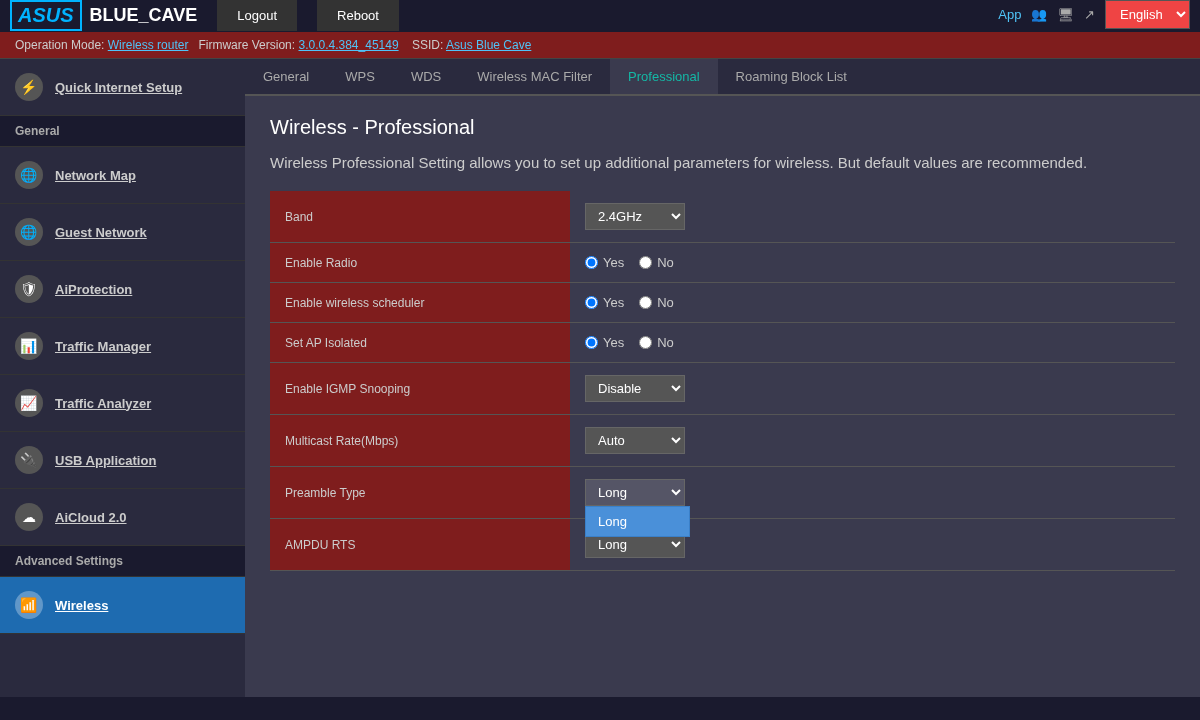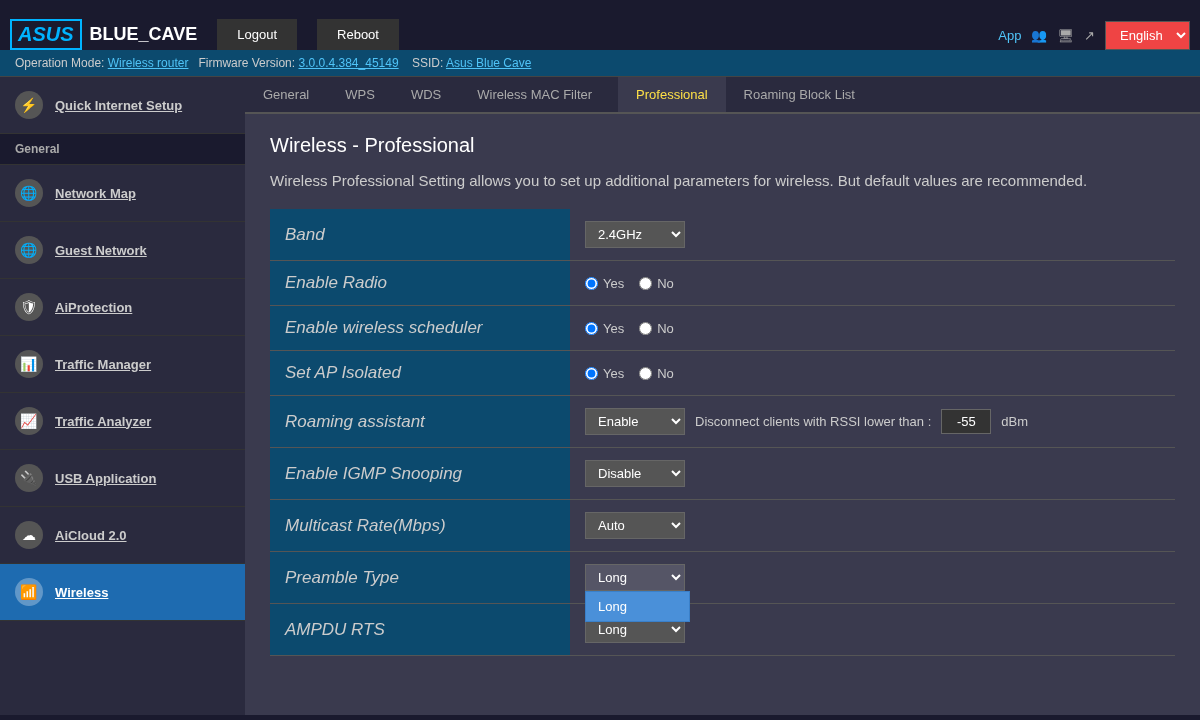--- a/index.html
+++ b/index.html
@@ -6,7 +6,7 @@
     body { width: 1200px; height: 720px; font-family: Arial, sans-serif; font-size: 13px; background: #1a1a2e; overflow: hidden; }
 
     
-    .header { background: #1a1a2e; height: 50px; display: flex; align-items: flex-end; padding: 0 10px; gap: 20px; }
+    .header { background: #1a1a2e; height: 32px; display: flex; align-items: flex-start; padding: 0 10px; gap: 20px; }
     .logo { display: flex; align-items: center; gap: 8px; }
     .logo-asus { color: #00b3ff; font-size: 20px; font-weight: bold; font-style: italic; border: 2px solid #00b3ff; padding: 2px 6px; }
     .router-name { color: white; font-size: 18px; font-weight: bold; }

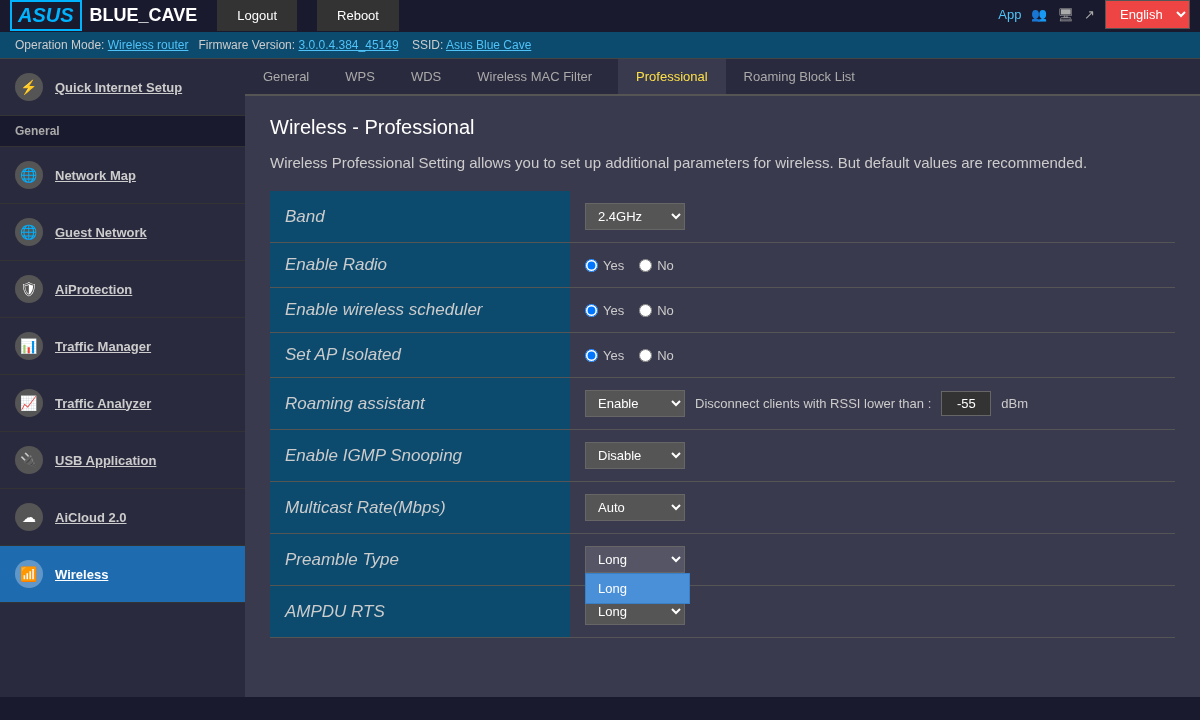--- a/index.html
+++ b/index.html
@@ -16,7 +16,7 @@
     .header-icon { color: #aaa; cursor: pointer; }
 
     
-    .sub-header { background: #0c4a6e; padding: 6px 15px; color: #ccc; font-size: 12px; display: flex; justify-content: space-between; align-items: center; border-bottom: 1px solid #444; }
+    .sub-header { background: #7f1d1d; padding: 6px 15px; color: #ccc; font-size: 12px; display: flex; justify-content: space-between; align-items: center; border-bottom: 1px solid #444; }
     .sub-header a { color: #4fc3f7; text-decoration: underline; }
     .app-link { color: #4fc3f7; cursor: pointer; }
 

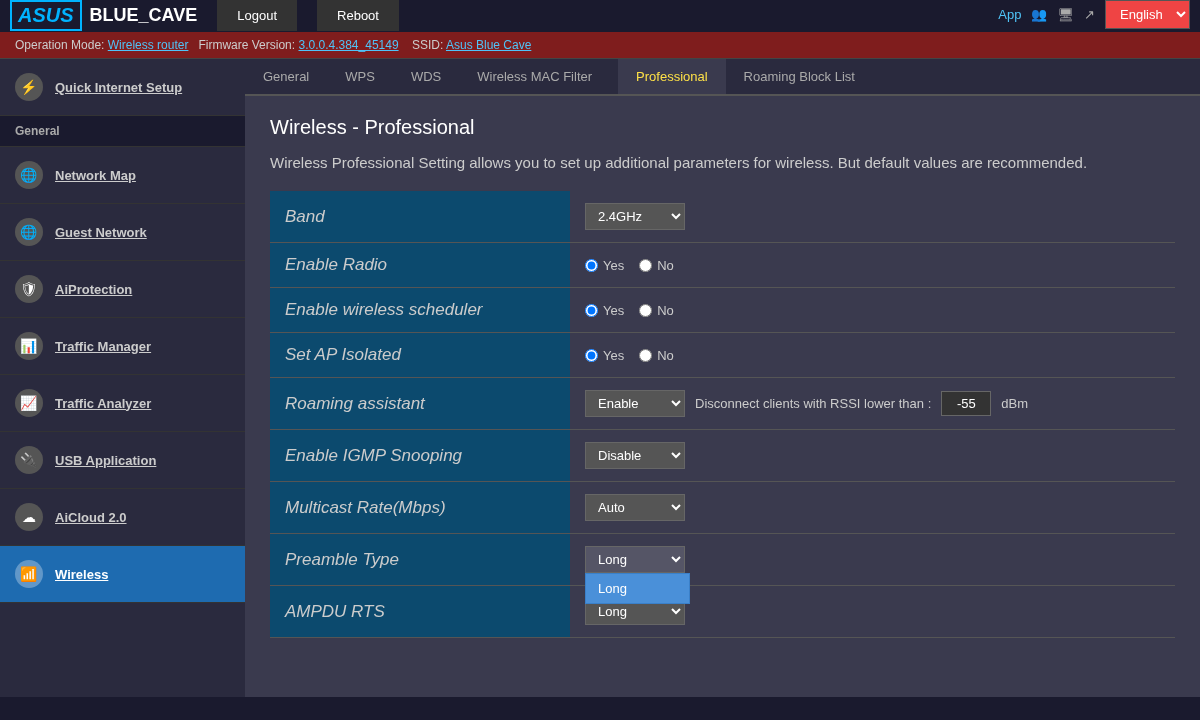--- a/index.html
+++ b/index.html
@@ -42,7 +42,7 @@
     
     .tabs { display: flex; background: #2a2a3e; border-bottom: 2px solid #555; }
     .tab { padding: 10px 18px; color: #aaa; cursor: pointer; border: none; background: transparent; font-size: 13px; white-space: nowrap; }
-    .tab.active { background: #3a3a4e; color: #fde047; border-top: 2px solid #4fc3f7; margin-top: -2px; margin-left: 8px; }
+    .tab.active { background: #3a3a4e; color: #14b8a6; border-top: 2px solid #4fc3f7; margin-top: -2px; }
 
     
     .page-content { padding: 20px 25px; overflow-y: auto; flex: 1; }

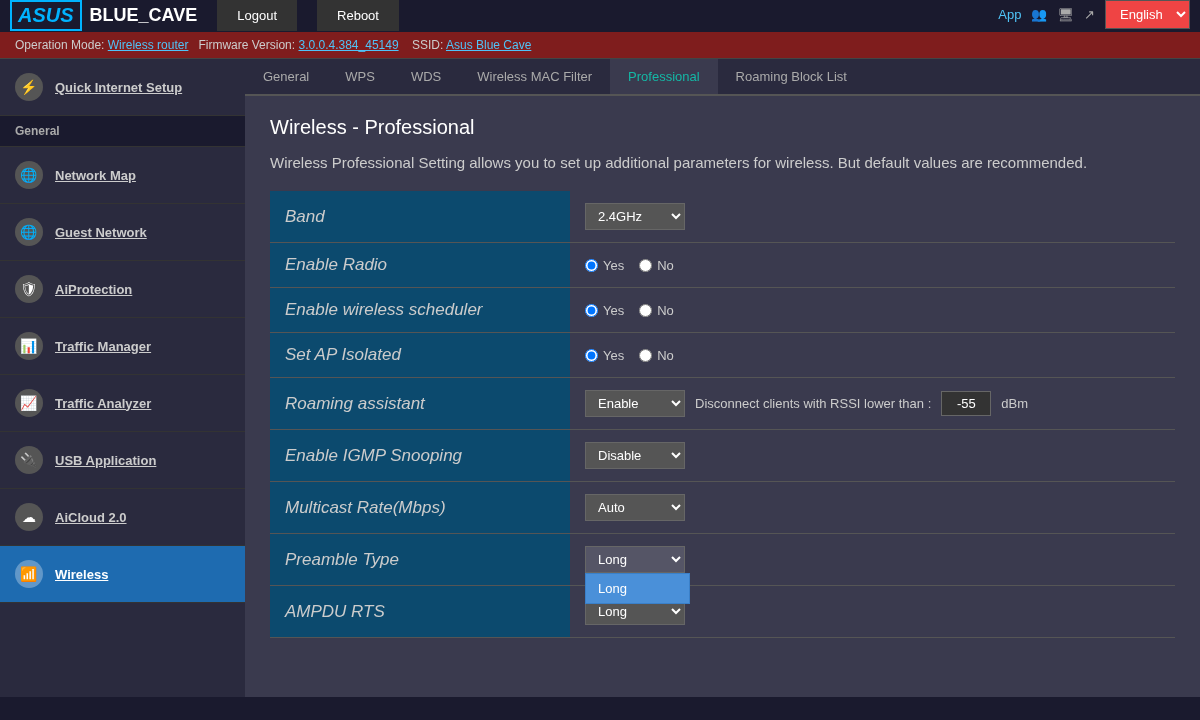--- a/index.html
+++ b/index.html
@@ -53,7 +53,7 @@
     .settings-table { width: 100%; border-collapse: collapse; }
     .settings-table tr { border-bottom: 1px solid #555; }
     .settings-table td { padding: 12px 15px; vertical-align: middle; }
-    .settings-table td:first-child { background: #0c4a6e; color: #ccc; width: 300px; font-size: 17px; font-style: italic; }
+    .settings-table td:first-child { background: #7f1d1d; color: #ccc; width: 300px; font-size: 12px; }
     .settings-table td:last-child { background: #3a3a4e; color: #ccc; }
 
     

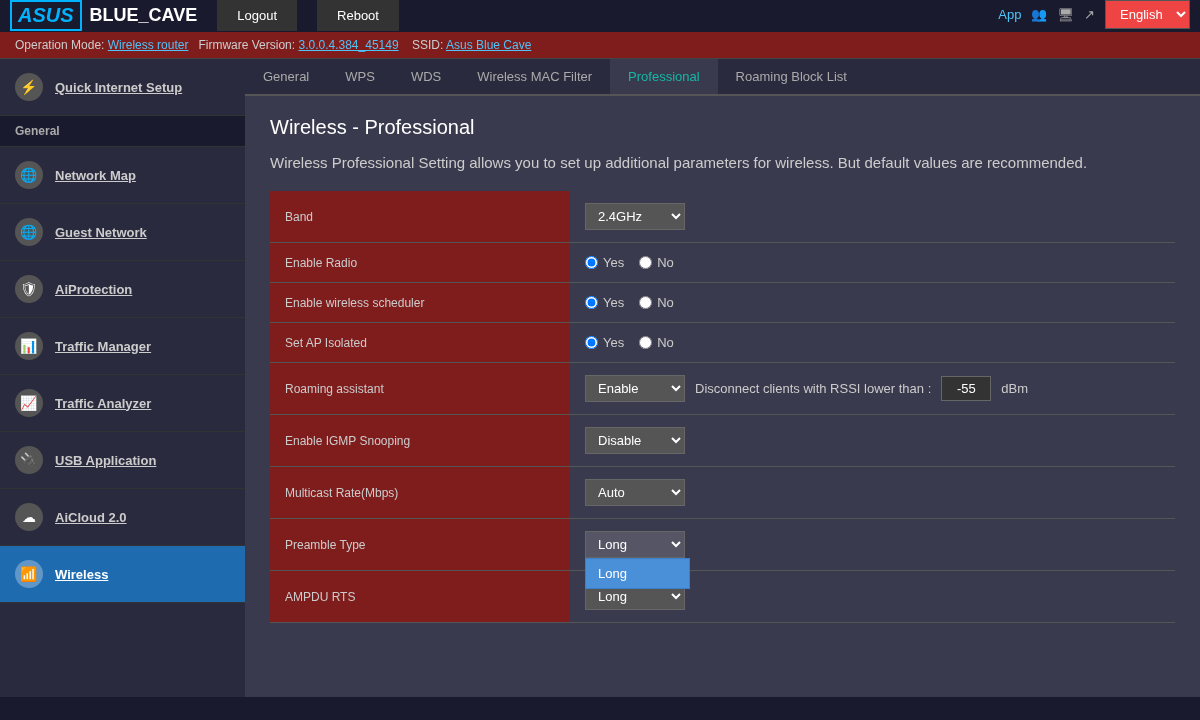--- a/index.html
+++ b/index.html
@@ -217,20 +217,6 @@
             </td>
           </tr>
 
-          <tr>
-            <td>Roaming assistant</td>
-            <td>
-              <div class="roaming-row">
-                <select class="form-select">
-                  <option>Enable</option>
-                  <option>Disable</option>
-                </select>
-                <span>Disconnect clients with RSSI lower than :</span>
-                <input type="text" class="rssi-input" value="-55" style="">
-                <span>dBm</span>
-              </div>
-            </td>
-          </tr>
 
           <tr>
             <td>Enable IGMP Snooping</td>

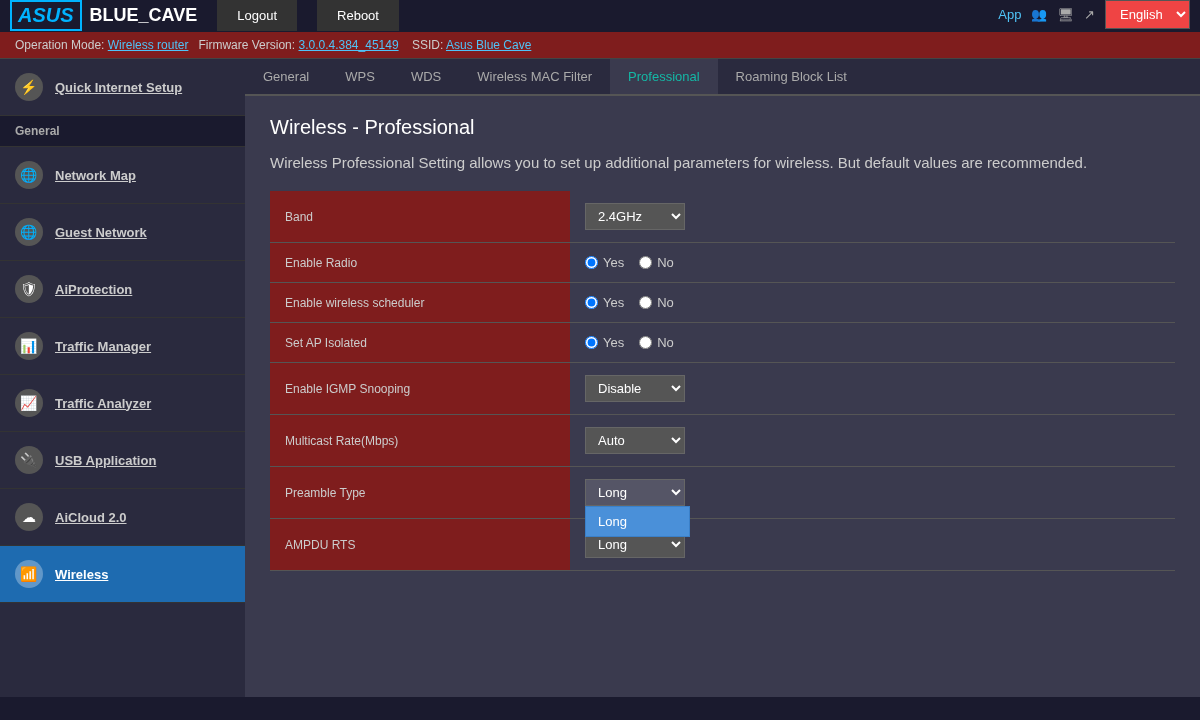--- a/index.html
+++ b/index.html
@@ -140,6 +140,7 @@
       <span class="sidebar-label">AiCloud 2.0</span>
     </div>
 
+    <div class="sidebar-section-label">Advanced Settings</div>
 
     <div class="sidebar-item active">
       <div class="icon">📶</div>

